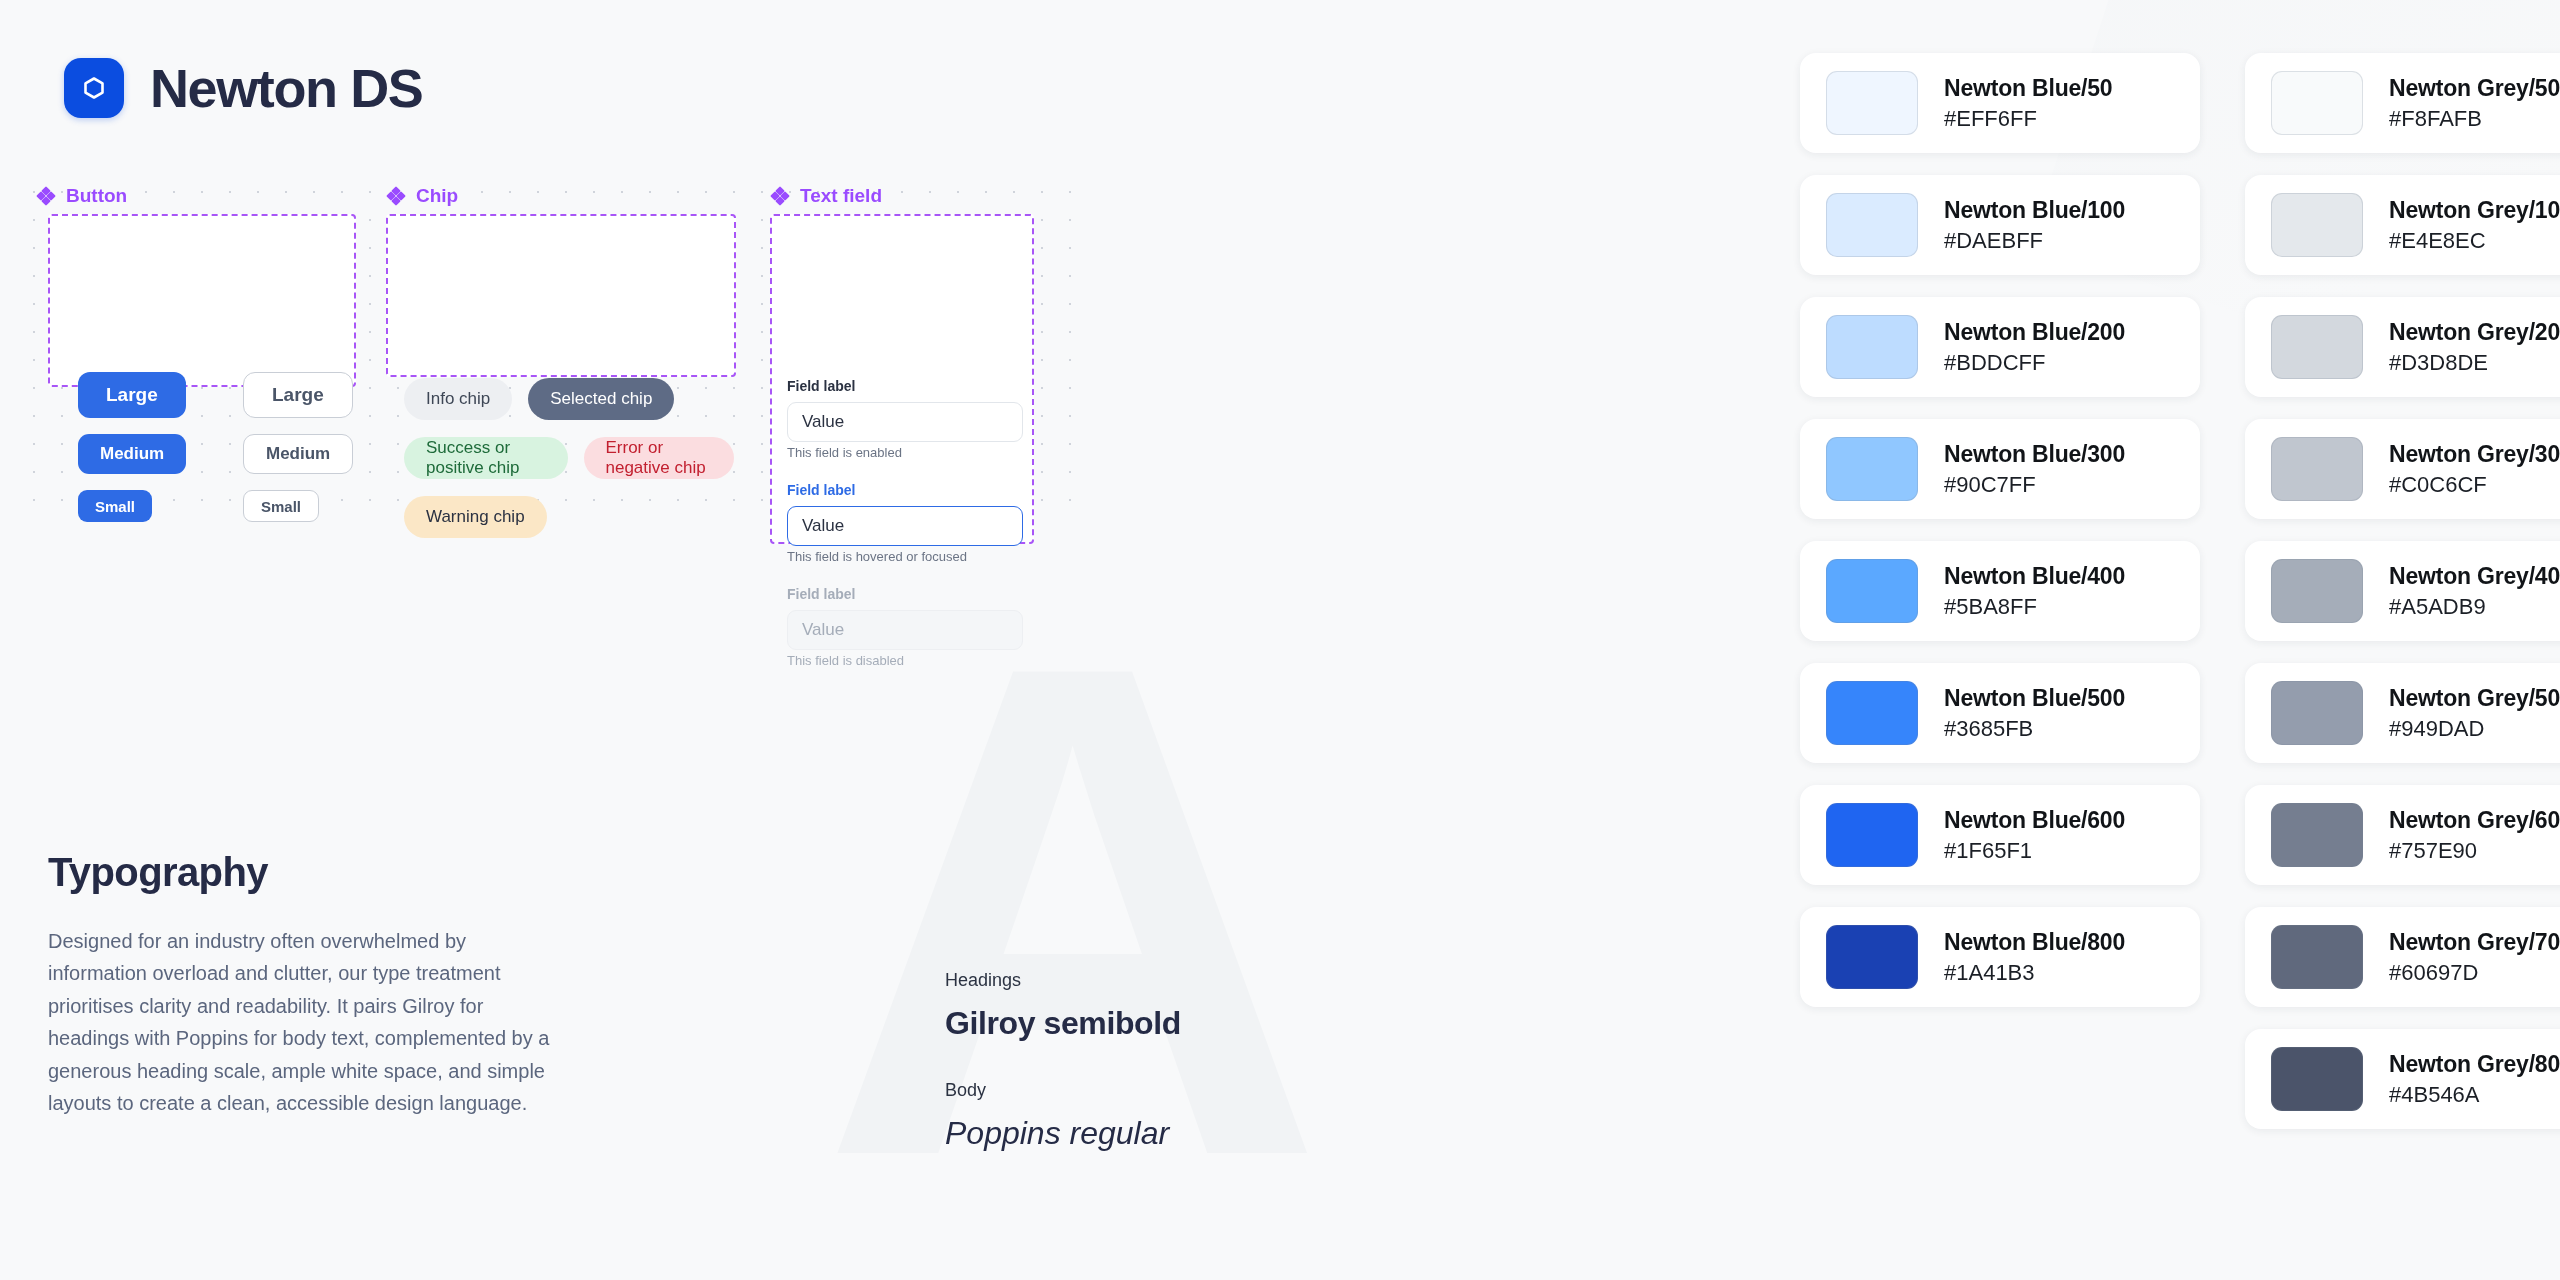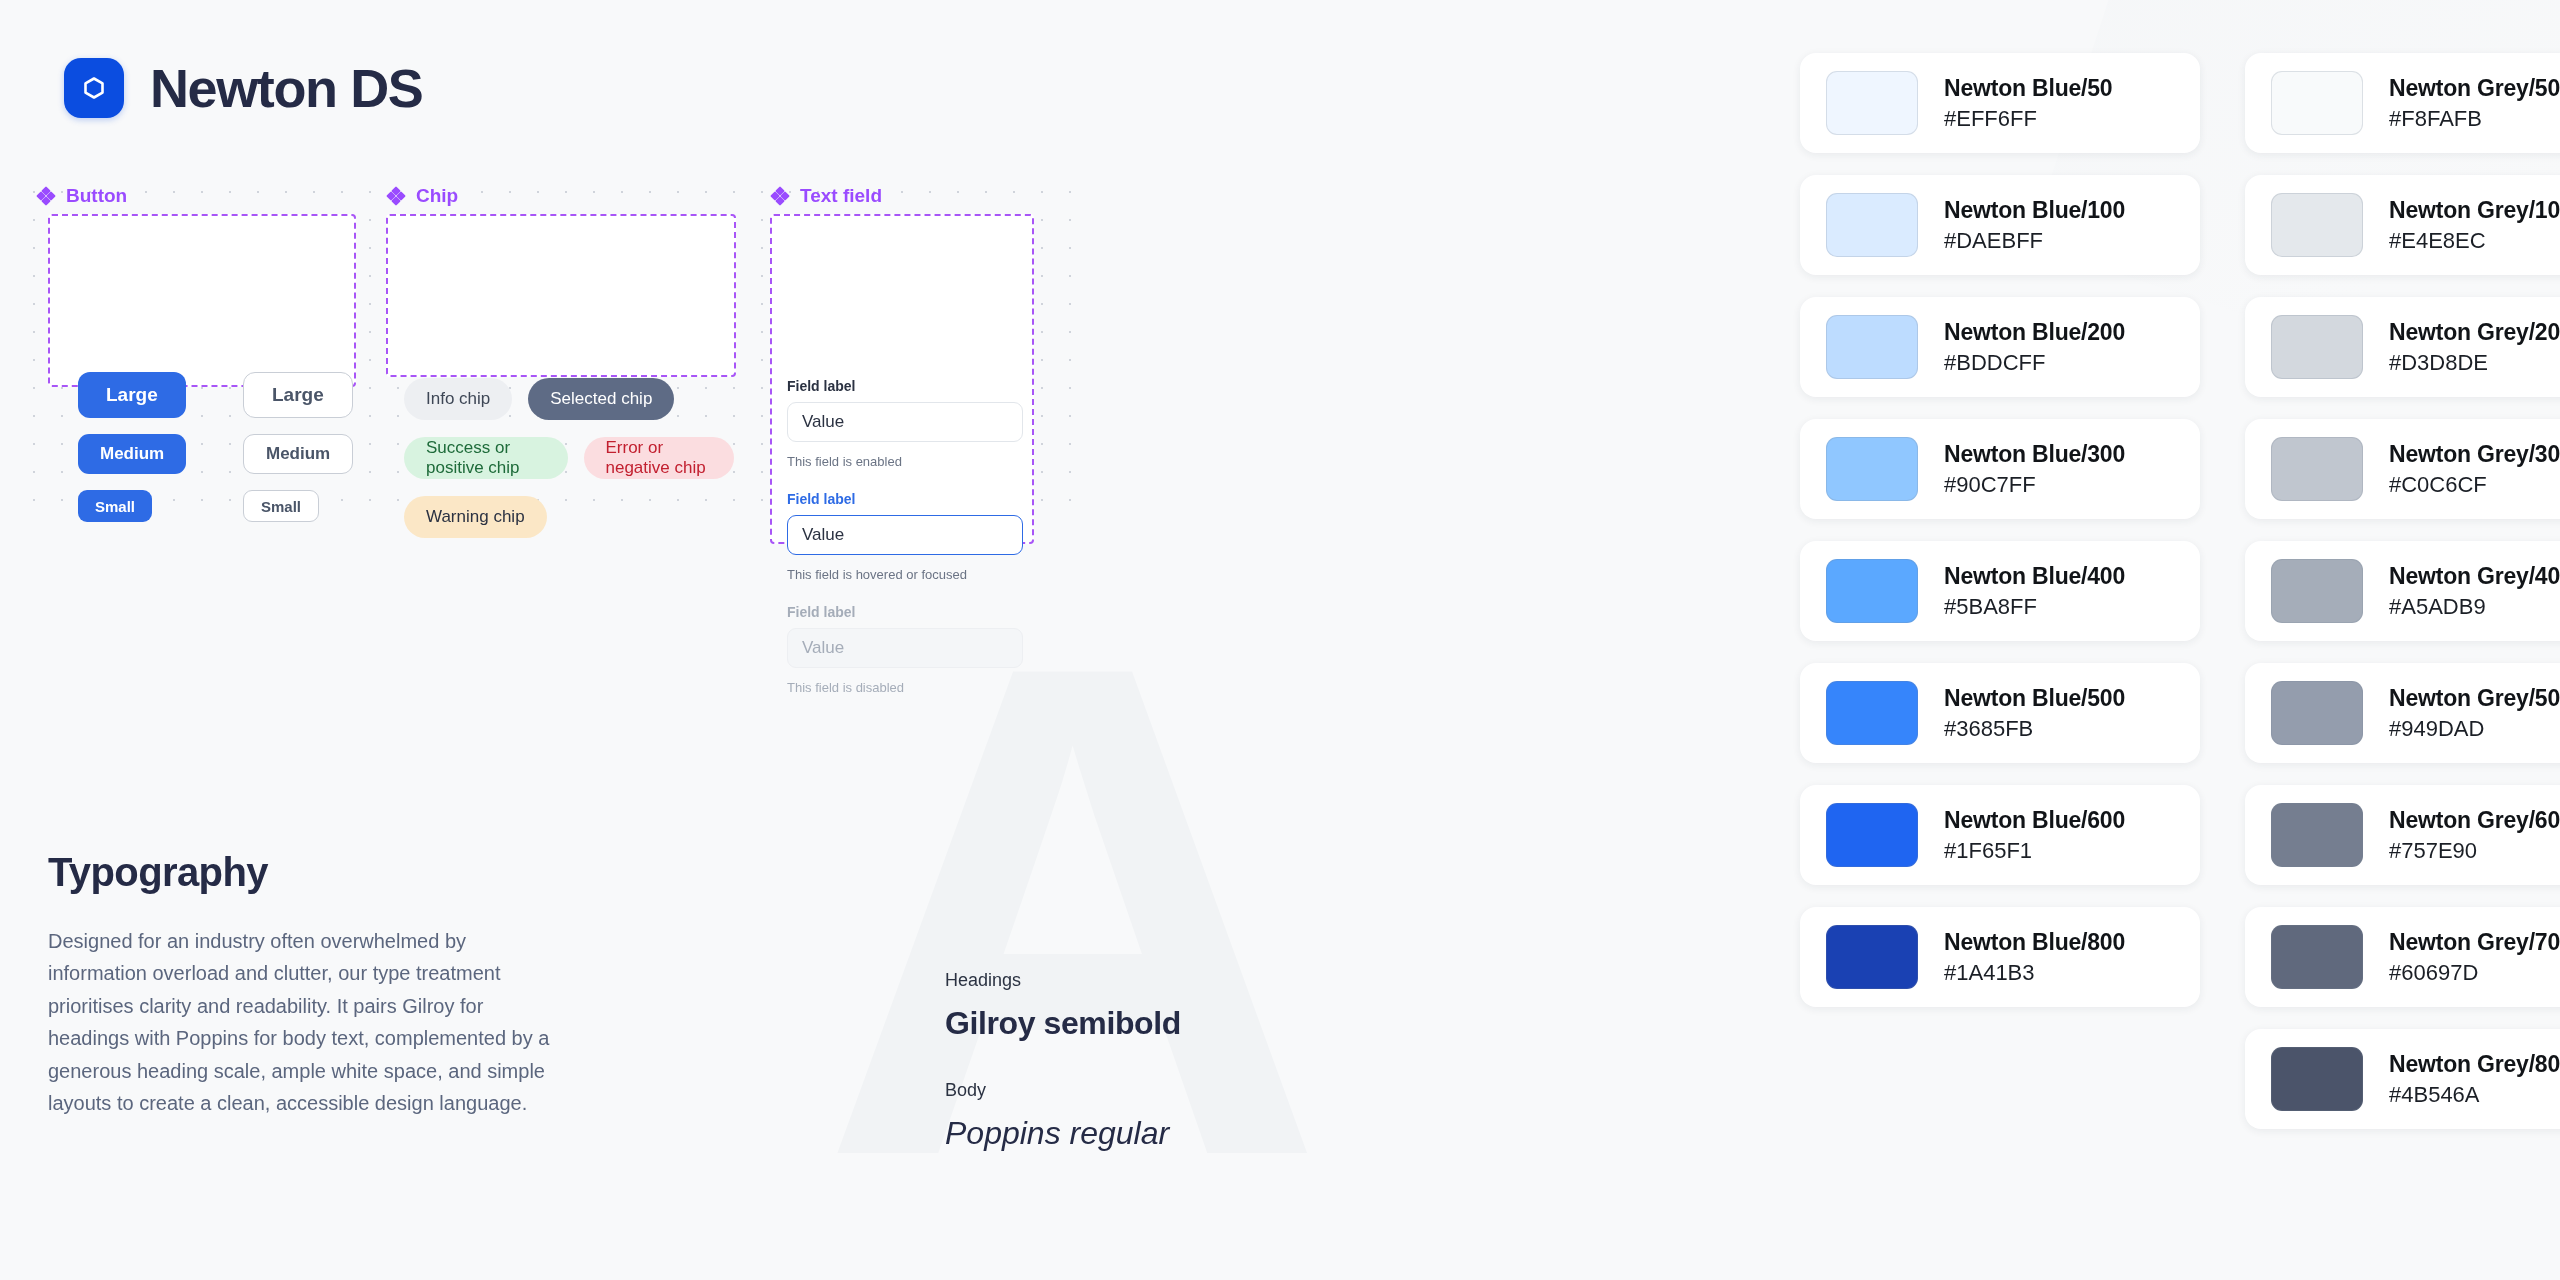--- a/index.html
+++ b/index.html
@@ -102,7 +102,7 @@
   }
   .tf-input.focused { border: 1.8px solid #2E6BE5; }
   .tf-input.disabled { background: #F4F6F8; border: 1.5px solid #EDEFF2; color: #A5ADB9; }
-  .tf-help { font-size: 13px; color: #6B7485; margin-top: 12px; display: block; }
+  .tf-help { font-size: 13px; color: #6B7485; margin-top: 3px; display: block; }
   .tf-help.disabled { color: #A5ADB9; }
 
   

